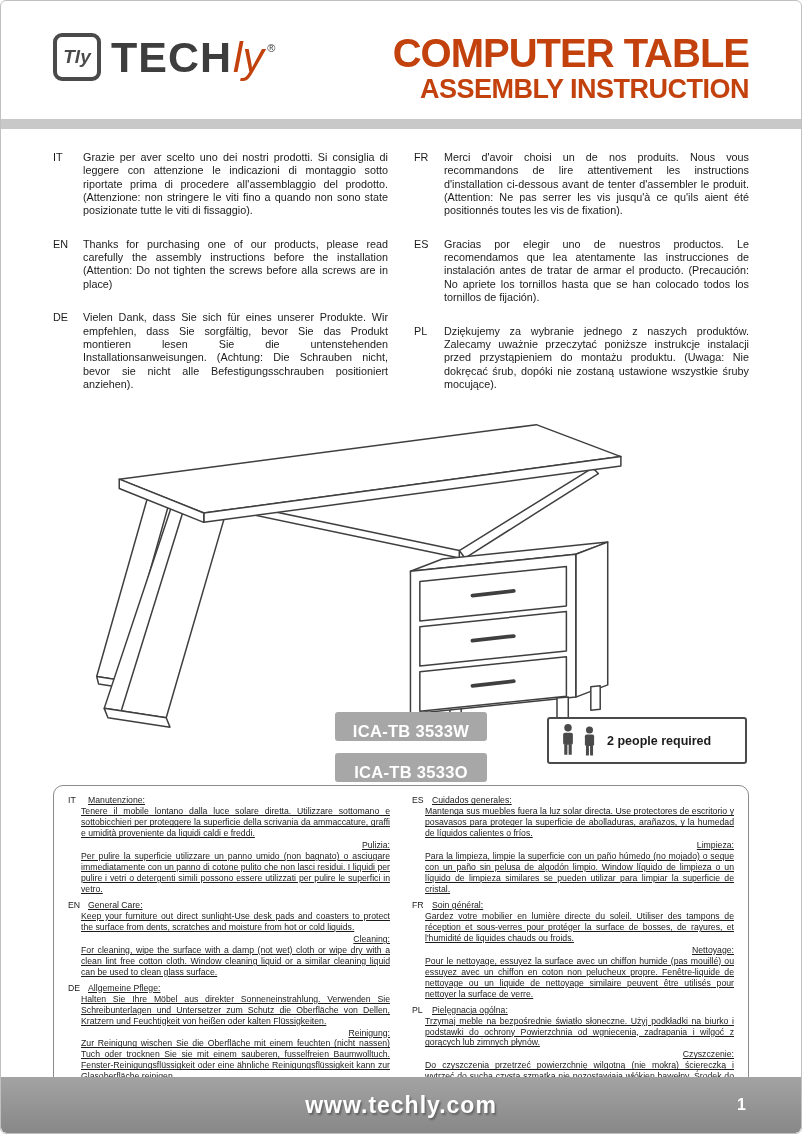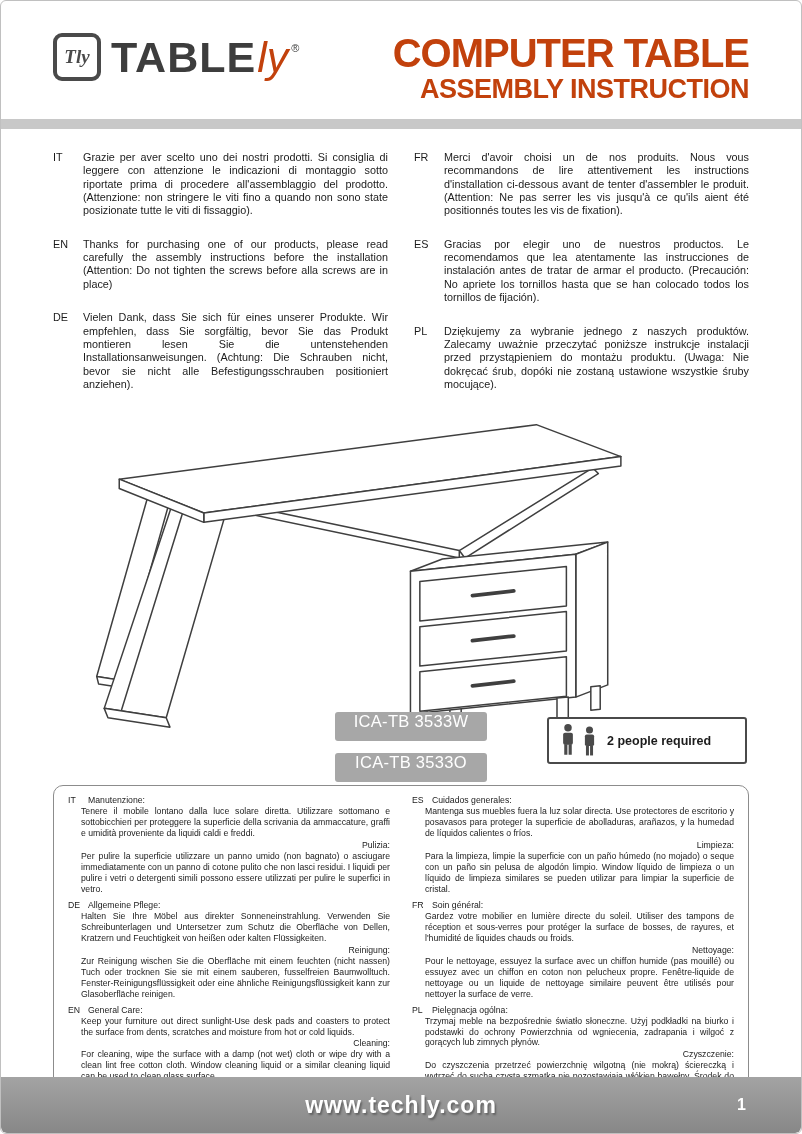--- a/index.html
+++ b/index.html
@@ -28,7 +28,7 @@
     width: 48px; height: 48px;
     border: 4px solid #4a4a4a; border-radius: 9px;
     display: flex; align-items: center; justify-content: center;
-    font-size: 19px; font-weight: bold; font-style: italic; color: #4a4a4a; font-family: Liberation Serif, serif;
+    font-size: 19px; font-weight: bold; font-style: italic; color: #4a4a4a;
   }
   .logo-word { display: flex; align-items: baseline; }
   .logo-tech { font-size: 43px; font-weight: bold; letter-spacing: 1px; line-height: 1; color: #3d3d3d; }

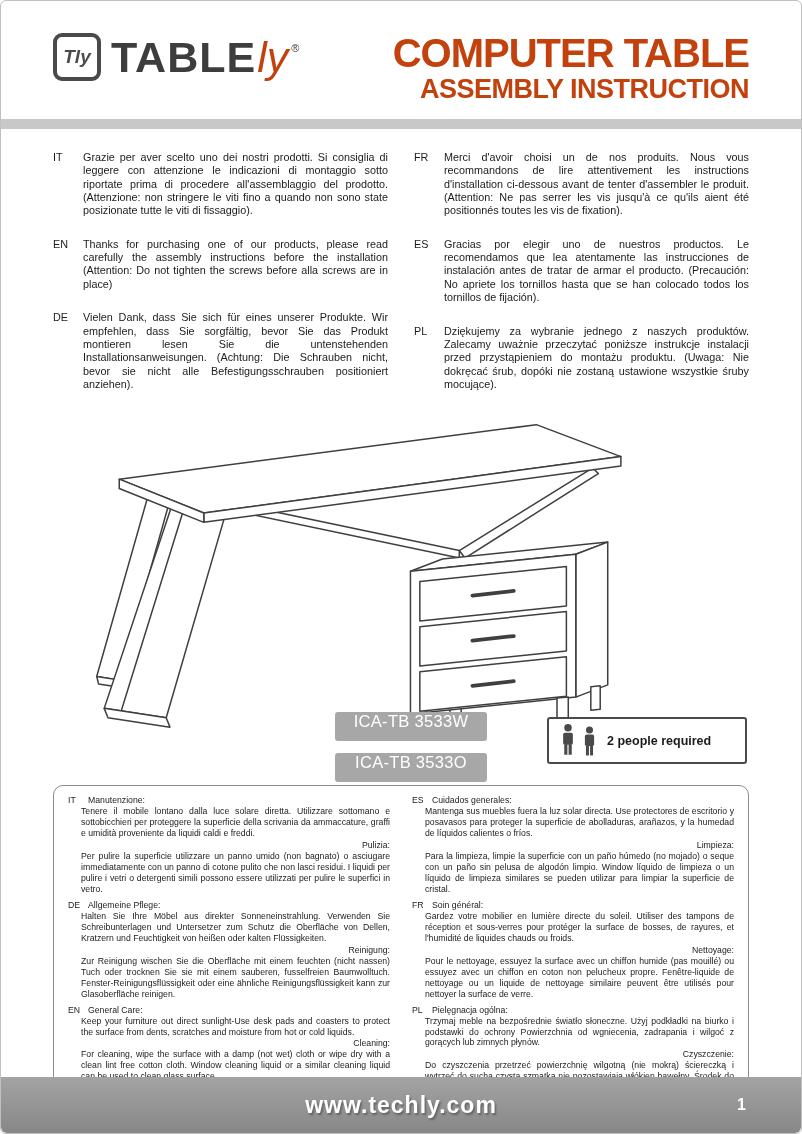--- a/index.html
+++ b/index.html
@@ -106,7 +106,7 @@
         <span>Tly</span>
       </span>
       <span class="logo-word">
-        <span class="logo-tech">TABLE</span>
+        <span class="logo-tech">TECH</span>
         <span class="logo-ly">ly</span>
         <span class="logo-reg">®</span>
       </span>

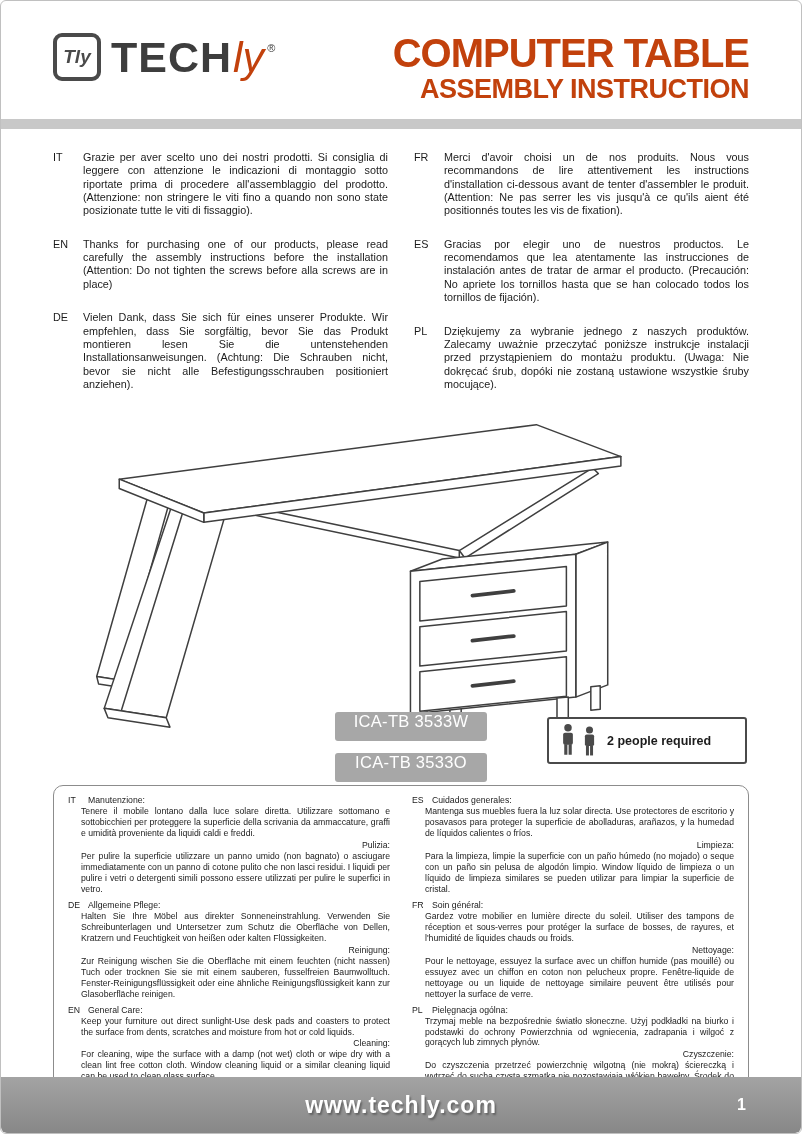--- a/index.html
+++ b/index.html
@@ -52,8 +52,8 @@
   .desk-svg { position: absolute; left: 8px; top: 0; }
   .model-label {
     position: absolute; left: 282px; width: 152px; height: 29px;
-    background: #a7a7a7; color: #fff; font-weight: normal; font-size: 16.5px;
-    display: flex; align-items: flex-start; justify-content: center;
+    background: #a7a7a7; color: #fff; font-weight: bold; font-size: 16.5px;
+    display: flex; align-items: flex-end; justify-content: center;
     border-radius: 3px; letter-spacing: 0.3px;
   }
   .model-label.m0 { top: 297px; }

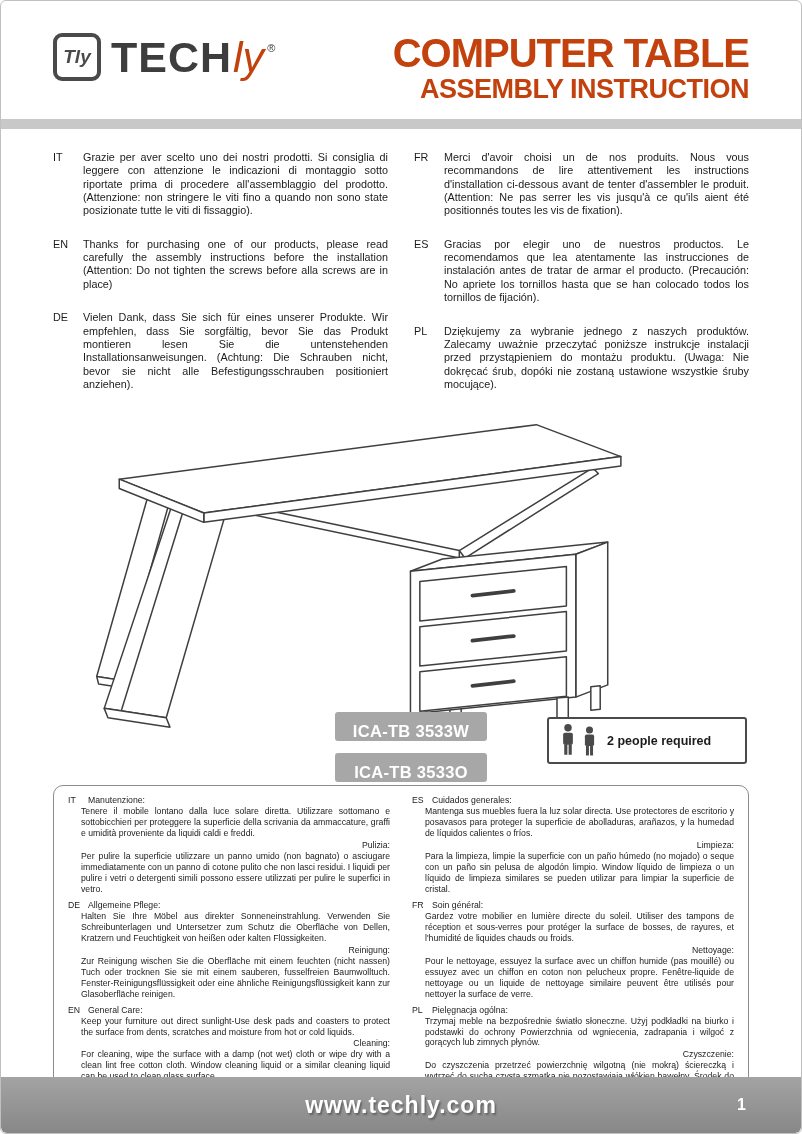--- a/index.html
+++ b/index.html
@@ -74,7 +74,7 @@
     display: flex; gap: 22px;
   }
   .care-col { flex: 1; min-width: 0; }
-  .care-block { margin-bottom: 5px; font-size: 8.7px; line-height: 1.26; }
+  .care-block { margin-bottom: 5px; font-size: 8.7px; line-height: 1.26; text-decoration: underline; }
   .care-lang { display: inline-block; width: 20px; }
   .care-body { margin: 0 0 1px 13px; text-align: justify; }
   .care-sub { margin: 0 0 0 18px; text-align: right; }

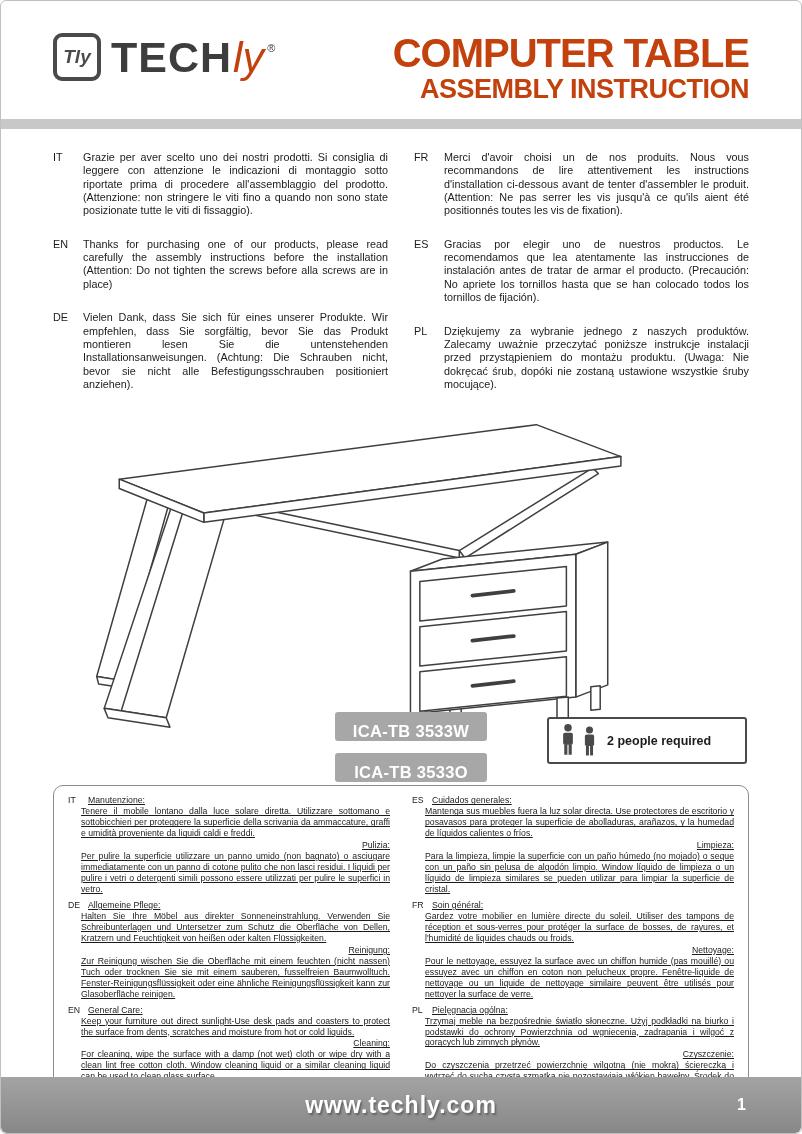--- a/index.html
+++ b/index.html
@@ -226,20 +226,20 @@
       </div>
       <div class="care-block">
         <div>
+          <span class="care-lang">EN</span><span>General Care:</span>
+        </div>
+        <p class="care-body">Keep your furniture out direct sunlight-Use desk pads and coasters to protect the surface from dents, scratches and moisture from hot or cold liquids.</p>
+        <p class="care-sub">Cleaning:</p>
+        <p class="care-body">For cleaning, wipe the surface with a damp (not wet) cloth or wipe dry with a clean lint free cotton cloth. Window cleaning liquid or a similar cleaning liquid can be used to clean glass surface.</p>
+      </div>
+      <div class="care-block">
+        <div>
           <span class="care-lang">DE</span><span>Allgemeine Pflege:</span>
         </div>
         <p class="care-body">Halten Sie Ihre Möbel aus direkter Sonneneinstrahlung. Verwenden Sie Schreibunterlagen und Untersetzer zum Schutz die Oberfläche von Dellen, Kratzern und Feuchtigkeit von heißen oder kalten Flüssigkeiten.</p>
         <p class="care-sub">Reinigung:</p>
         <p class="care-body">Zur Reinigung wischen Sie die Oberfläche mit einem feuchten (nicht nassen) Tuch oder trocknen Sie sie mit einem sauberen, fusselfreien Baumwolltuch. Fenster-Reinigungsflüssigkeit oder eine ähnliche Reinigungsflüssigkeit kann zur Glasoberfläche reinigen.</p>
       </div>
-      <div class="care-block">
-        <div>
-          <span class="care-lang">EN</span><span>General Care:</span>
-        </div>
-        <p class="care-body">Keep your furniture out direct sunlight-Use desk pads and coasters to protect the surface from dents, scratches and moisture from hot or cold liquids.</p>
-        <p class="care-sub">Cleaning:</p>
-        <p class="care-body">For cleaning, wipe the surface with a damp (not wet) cloth or wipe dry with a clean lint free cotton cloth. Window cleaning liquid or a similar cleaning liquid can be used to clean glass surface.</p>
-      </div>
     </div>
     <div class="care-col">
       <div class="care-block">

